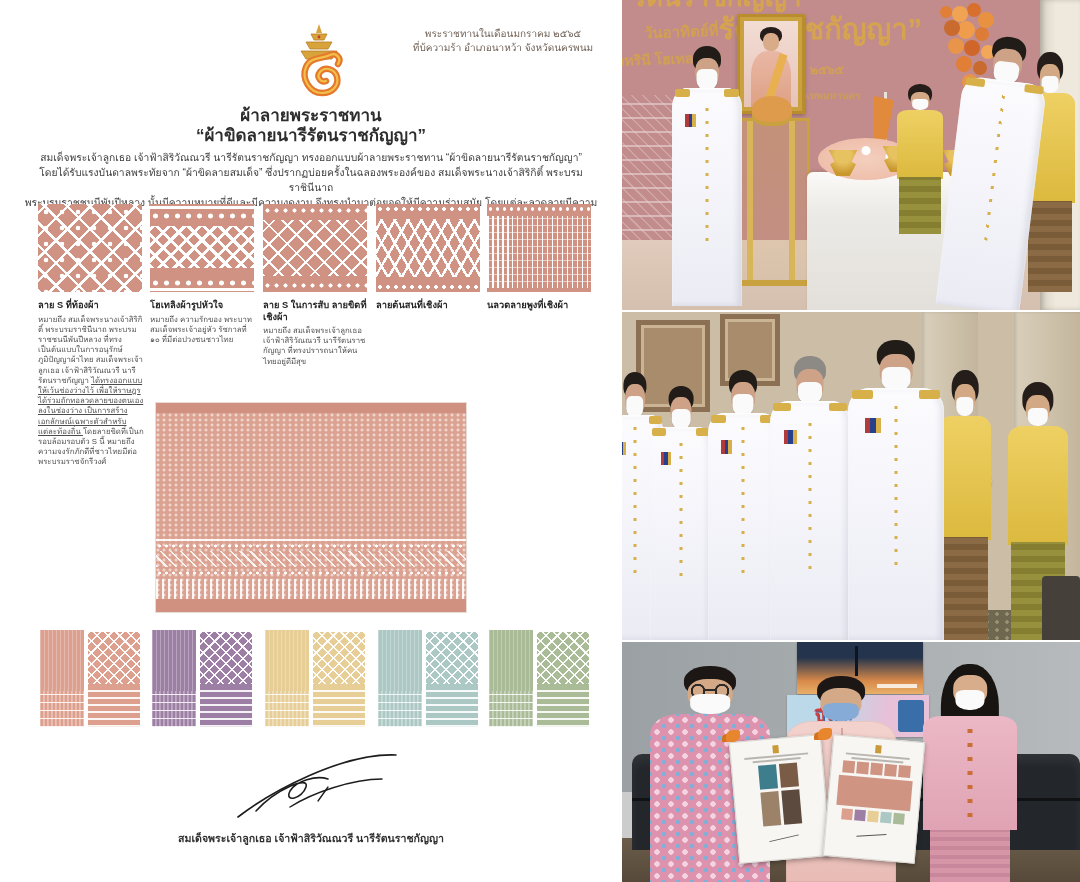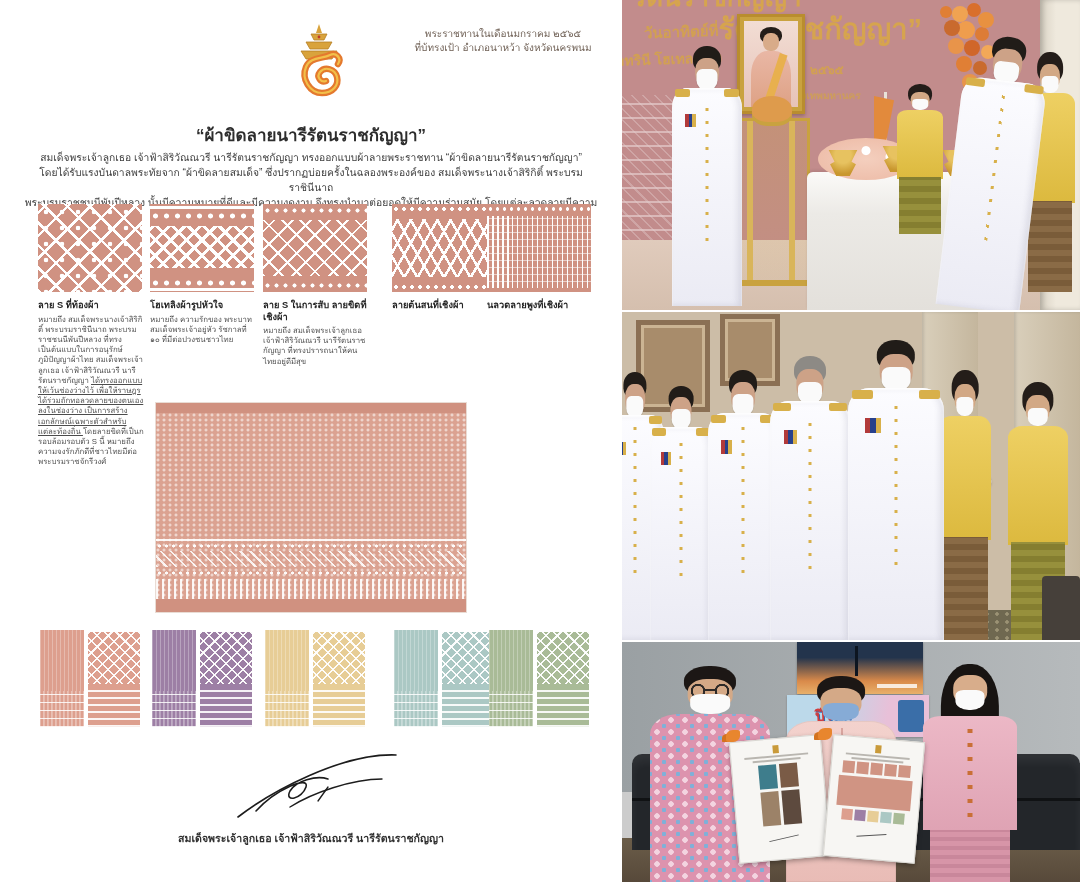--- a/index.html
+++ b/index.html
@@ -297,7 +297,7 @@
 
     <div class="issued">
       <div>พระราชทานในเดือนมกราคม ๒๕๖๕</div>
-      <div>ที่บ้ทรงเป้า อำเภอนาหว้า จังหวัดนครพนม</div>
+      <div>ที่บ้ความร้า อำเภอนาหว้า จังหวัดนครพนม</div>
     </div>
 
     <h2 class="doc-subtitle">“ผ้าขิดลายนารีรัตนราชกัญญา”</h2>

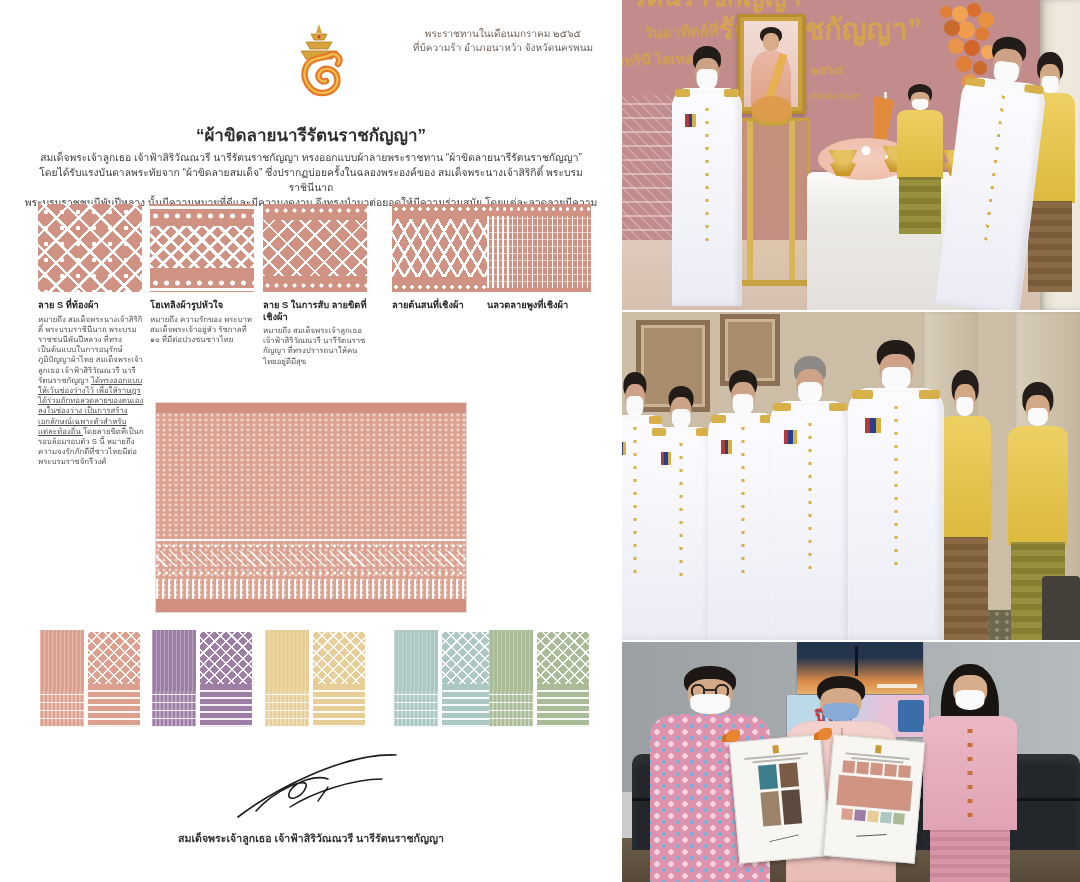--- a/index.html
+++ b/index.html
@@ -300,6 +300,7 @@
       <div>ที่บ้ความร้า อำเภอนาหว้า จังหวัดนครพนม</div>
     </div>
 
+    <h1 class="doc-title">ผ้าลายพระราชทาน</h1>
     <h2 class="doc-subtitle">“ผ้าขิดลายนารีรัตนราชกัญญา”</h2>
 
     <div class="intro">

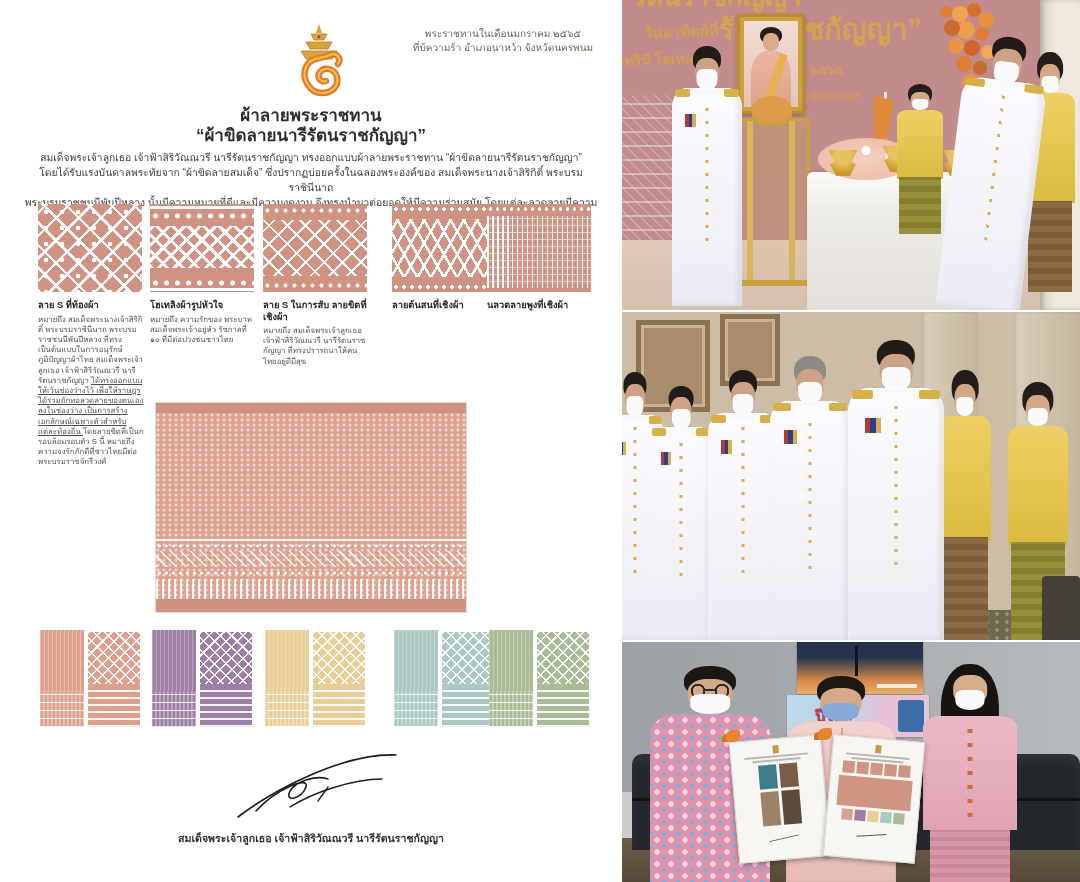--- a/index.html
+++ b/index.html
@@ -21,7 +21,7 @@
   .intro span{display:block}
 
   .swrow .sw{position:absolute;top:204px;width:104px;height:88px;background-color:var(--c,#d09282)}
-  .x1{left:38px}.x2{left:150px}.x3{left:263px}.x4{left:392px}.x5{left:487px}
+  .x1{left:38px}.x2{left:150px}.x3{left:263px}.x4{left:376px}.x5{left:487px}
 
   .sw.c1{background-image:
     repeating-linear-gradient(45deg,#fff 0 2.5px,transparent 2.5px 16px),

